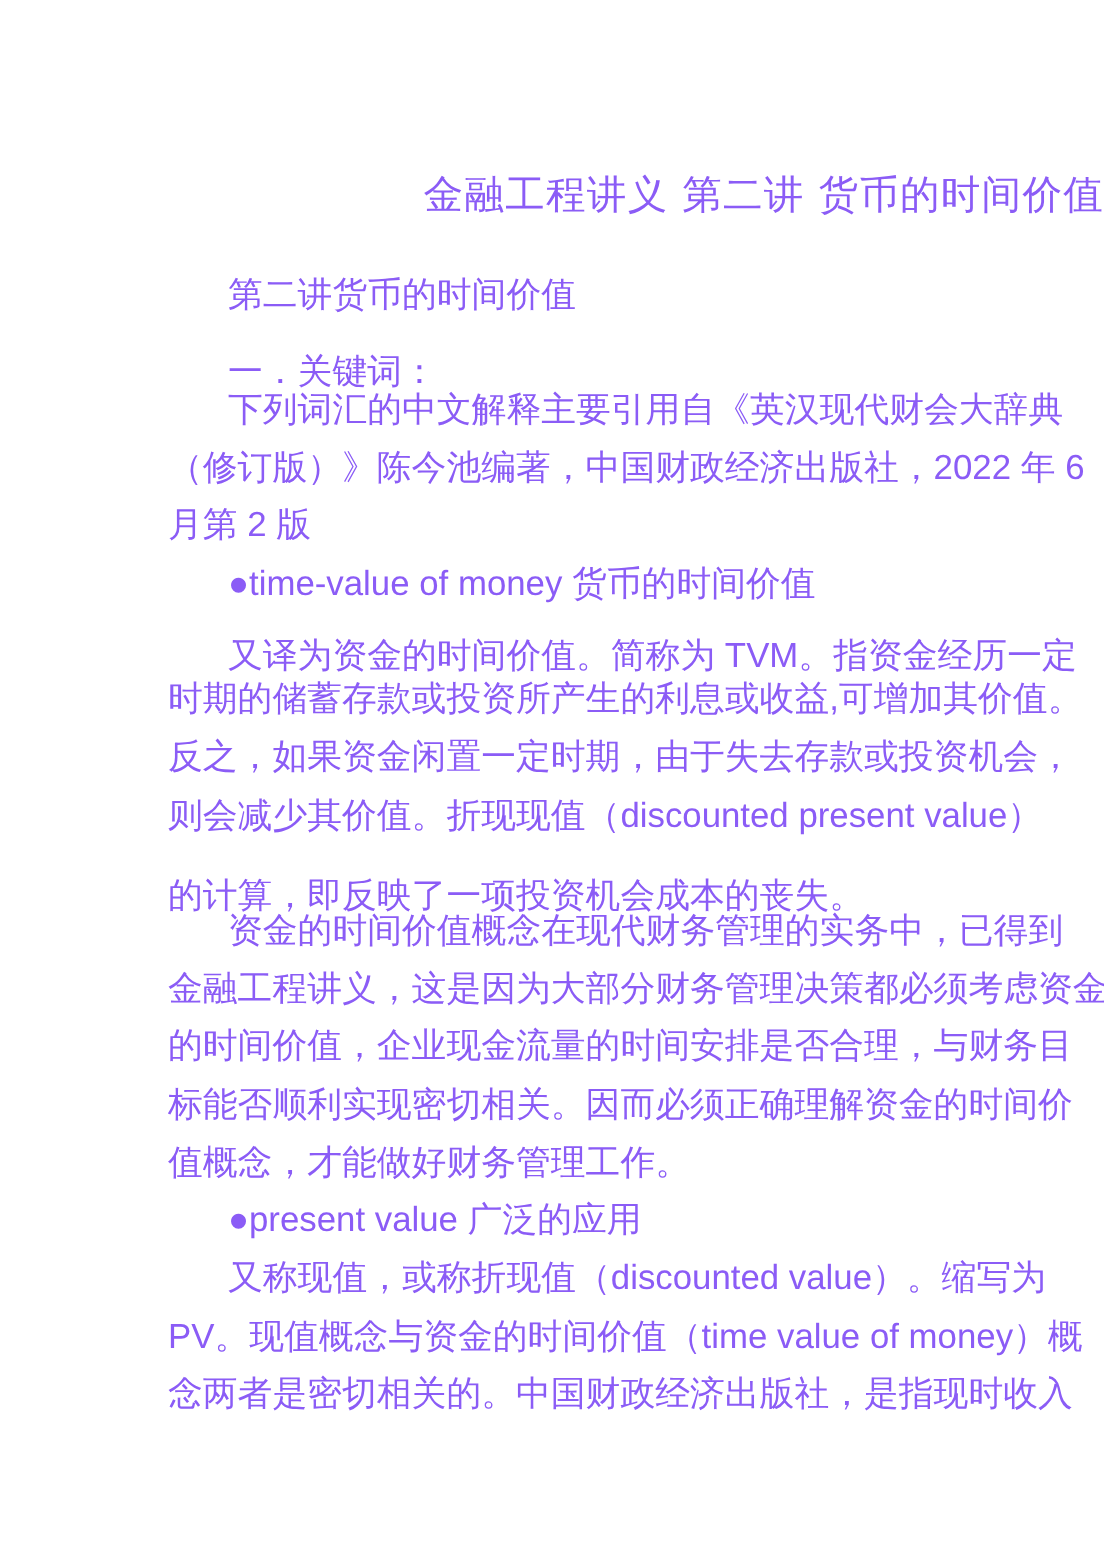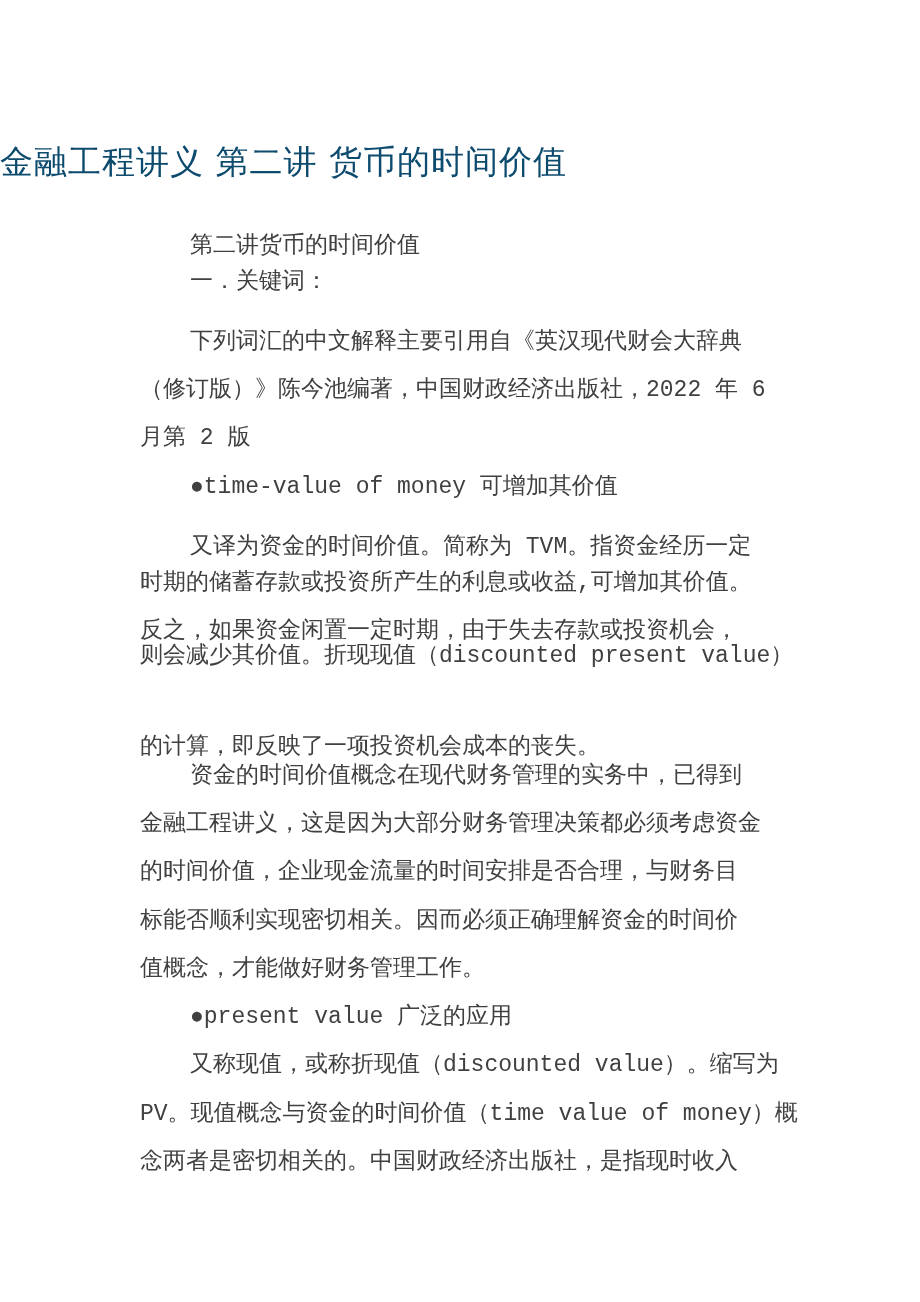--- a/index.html
+++ b/index.html
@@ -5,8 +5,8 @@
   html, body { margin: 0; padding: 0; background: #ffffff; }
   body { width: 920px; height: 1302px; position: relative; overflow: hidden; color: #111; }
   .title {
-    position: absolute; left: 0; top: 140px; width: 920px; text-align: left;
-    font-family: "DejaVu Sans", sans-serif; font-size: 33px; letter-spacing: 1px; color: #0c4a6e;
+    position: absolute; left: 0; top: 140px; width: 920px; text-align: right;
+    font-family: "DejaVu Sans", sans-serif; font-size: 33px; letter-spacing: 1px; color: #8b5cf6;
   }
   .line {
     position: absolute; left: 140px; width: 660px; height: 48px; line-height: 48px;

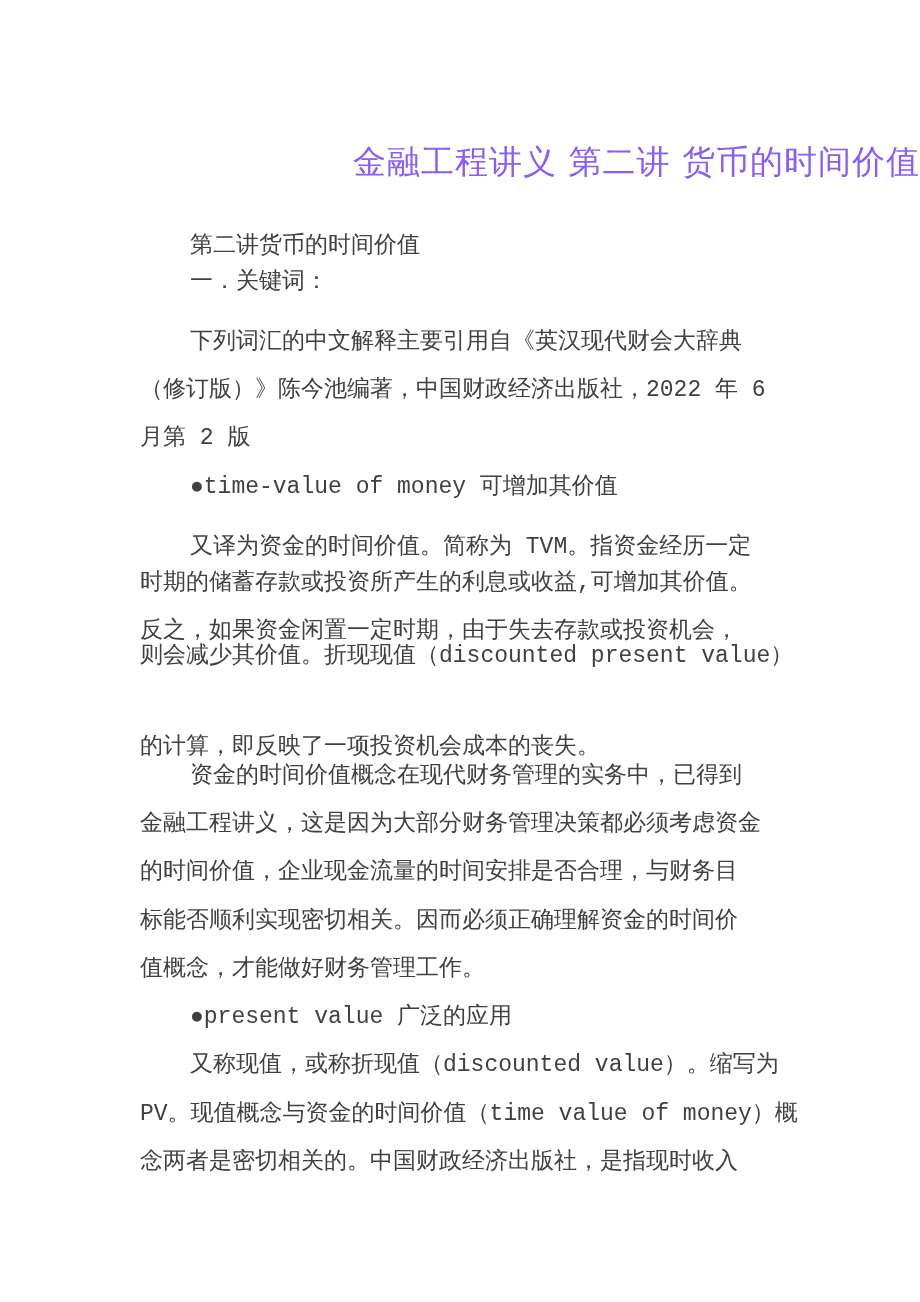--- a/index.html
+++ b/index.html
@@ -10,7 +10,7 @@
   }
   .line {
     position: absolute; left: 140px; width: 660px; height: 48px; line-height: 48px;
-    font-family: Liberation Mono, monospace; font-size: 23px; white-space: nowrap; color: #404040;
+    font-family: Liberation Sans, sans-serif; font-size: 29px; white-space: nowrap; color: #8b5cf6;
   }
   .indent { left: 190px; }
 </style>

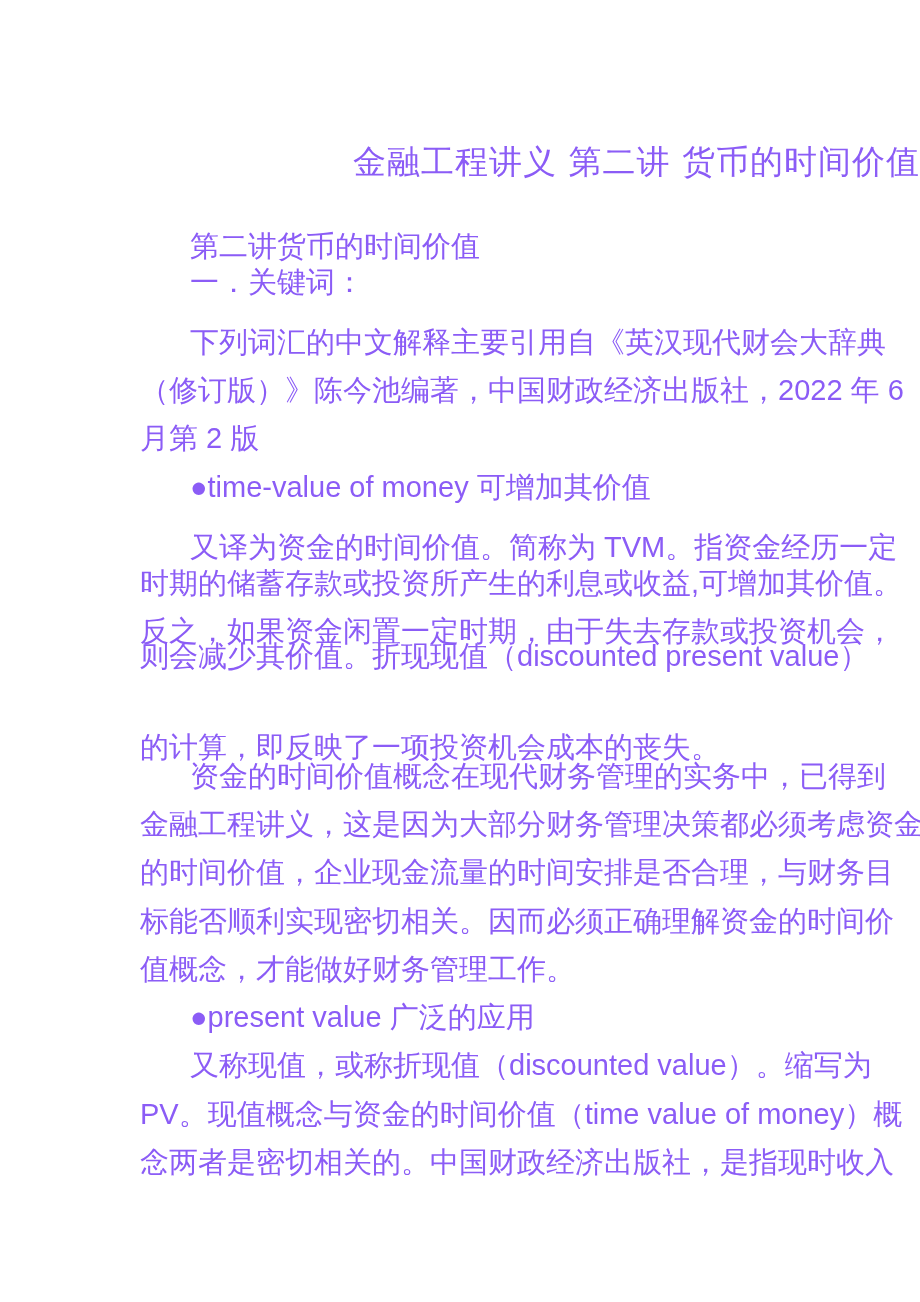--- a/index.html
+++ b/index.html
@@ -21,7 +21,7 @@
 
 <div>
   <div class="line indent" style="top:222px">第二讲货币的时间价值</div>
-  <div class="line indent" style="top:258px">一．关键词：</div>
+  <div class="line indent" style="top:286px">一．关键词：</div>
   <div class="line indent" style="top:318px">下列词汇的中文解释主要引用自《英汉现代财会大辞典</div>
   <div class="line" style="top:366px">（修订版）》陈今池编著，中国财政经济出版社，2022 年 6</div>
   <div class="line" style="top:414px">月第 2 版</div>

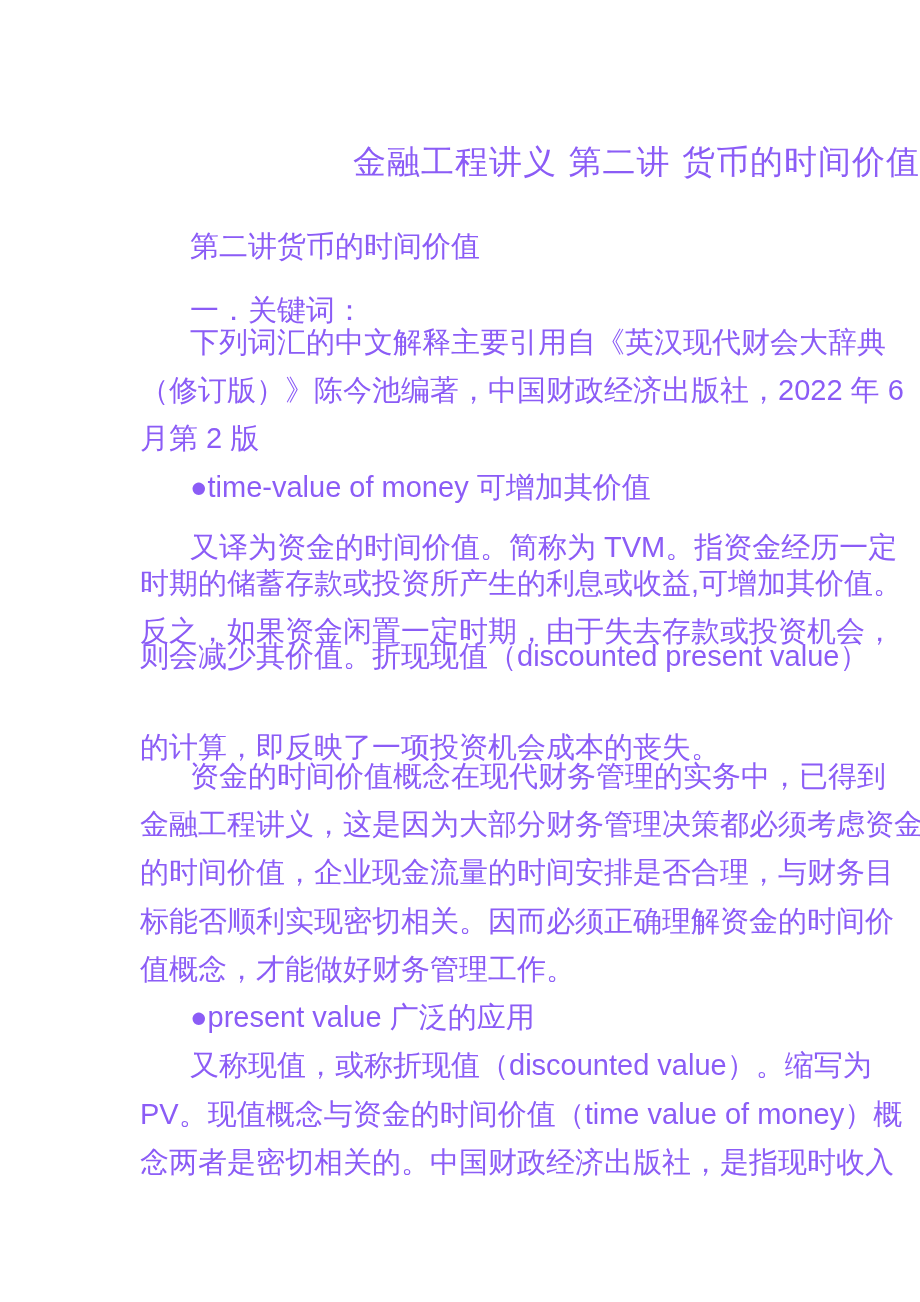--- a/index.html
+++ b/index.html
@@ -25,7 +25,7 @@
   <div class="line indent" style="top:318px">下列词汇的中文解释主要引用自《英汉现代财会大辞典</div>
   <div class="line" style="top:366px">（修订版）》陈今池编著，中国财政经济出版社，2022 年 6</div>
   <div class="line" style="top:414px">月第 2 版</div>
-  <div class="line indent" style="top:463px">●time-value of money 可增加其价值</div>
+  <div class="line indent" style="top:463px">●time-value of money 货币的时间价值</div>
   <div class="line indent" style="top:523px">又译为资金的时间价值。简称为 TVM。指资金经历一定</div>
   <div class="line" style="top:559px">时期的储蓄存款或投资所产生的利息或收益,可增加其价值。</div>
   <div class="line" style="top:607px">反之，如果资金闲置一定时期，由于失去存款或投资机会，</div>

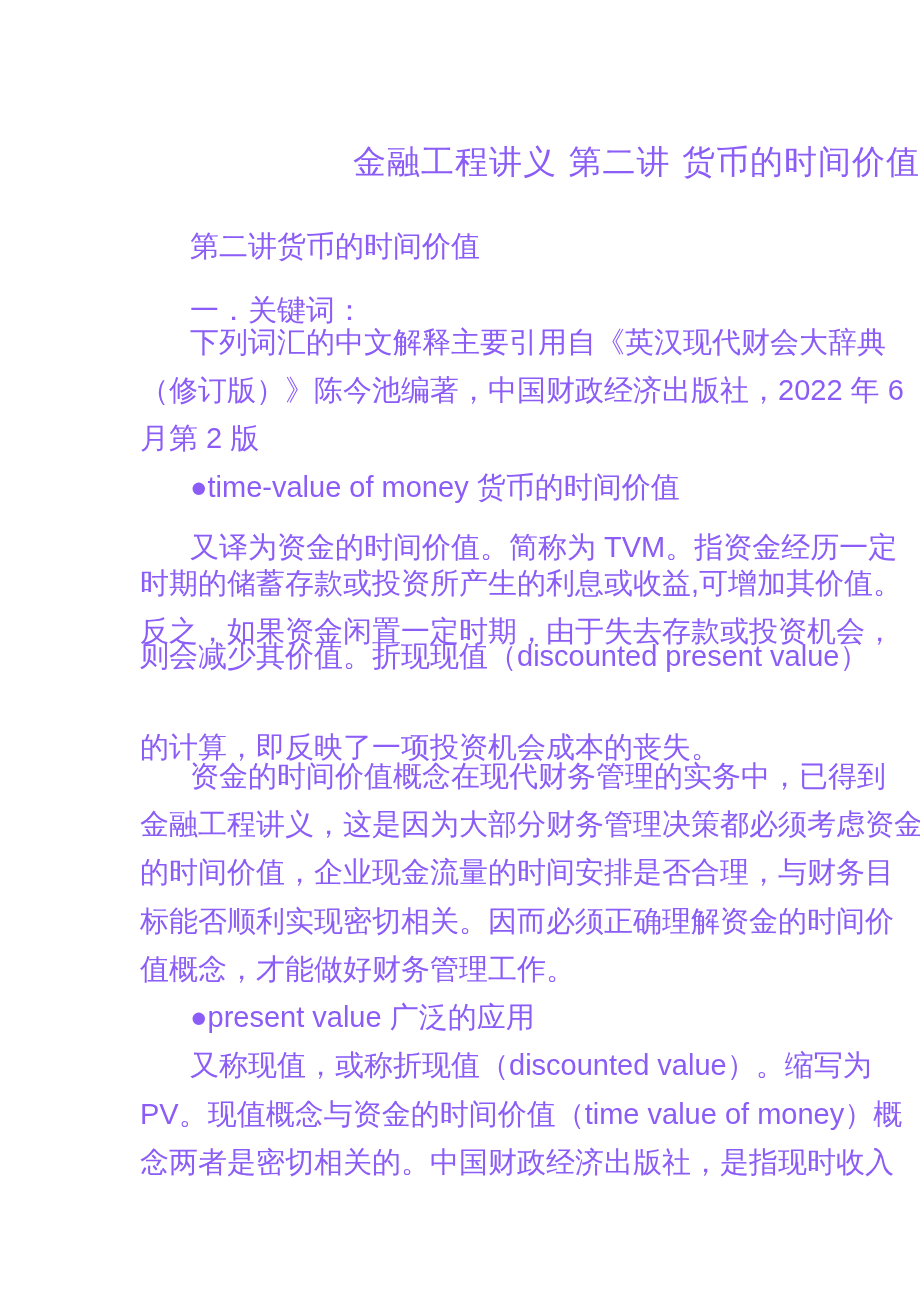--- a/index.html
+++ b/index.html
@@ -29,7 +29,7 @@
   <div class="line indent" style="top:523px">又译为资金的时间价值。简称为 TVM。指资金经历一定</div>
   <div class="line" style="top:559px">时期的储蓄存款或投资所产生的利息或收益,可增加其价值。</div>
   <div class="line" style="top:607px">反之，如果资金闲置一定时期，由于失去存款或投资机会，</div>
-  <div class="line" style="top:632px">则会减少其价值。折现现值（discounted present value）</div>
+  <div class="line" style="top:656px">则会减少其价值。折现现值（discounted present value）</div>
   <div class="line" style="top:723px">的计算，即反映了一项投资机会成本的丧失。</div>
   <div class="line indent" style="top:752px">资金的时间价值概念在现代财务管理的实务中，已得到</div>
   <div class="line" style="top:800px">金融工程讲义，这是因为大部分财务管理决策都必须考虑资金</div>

